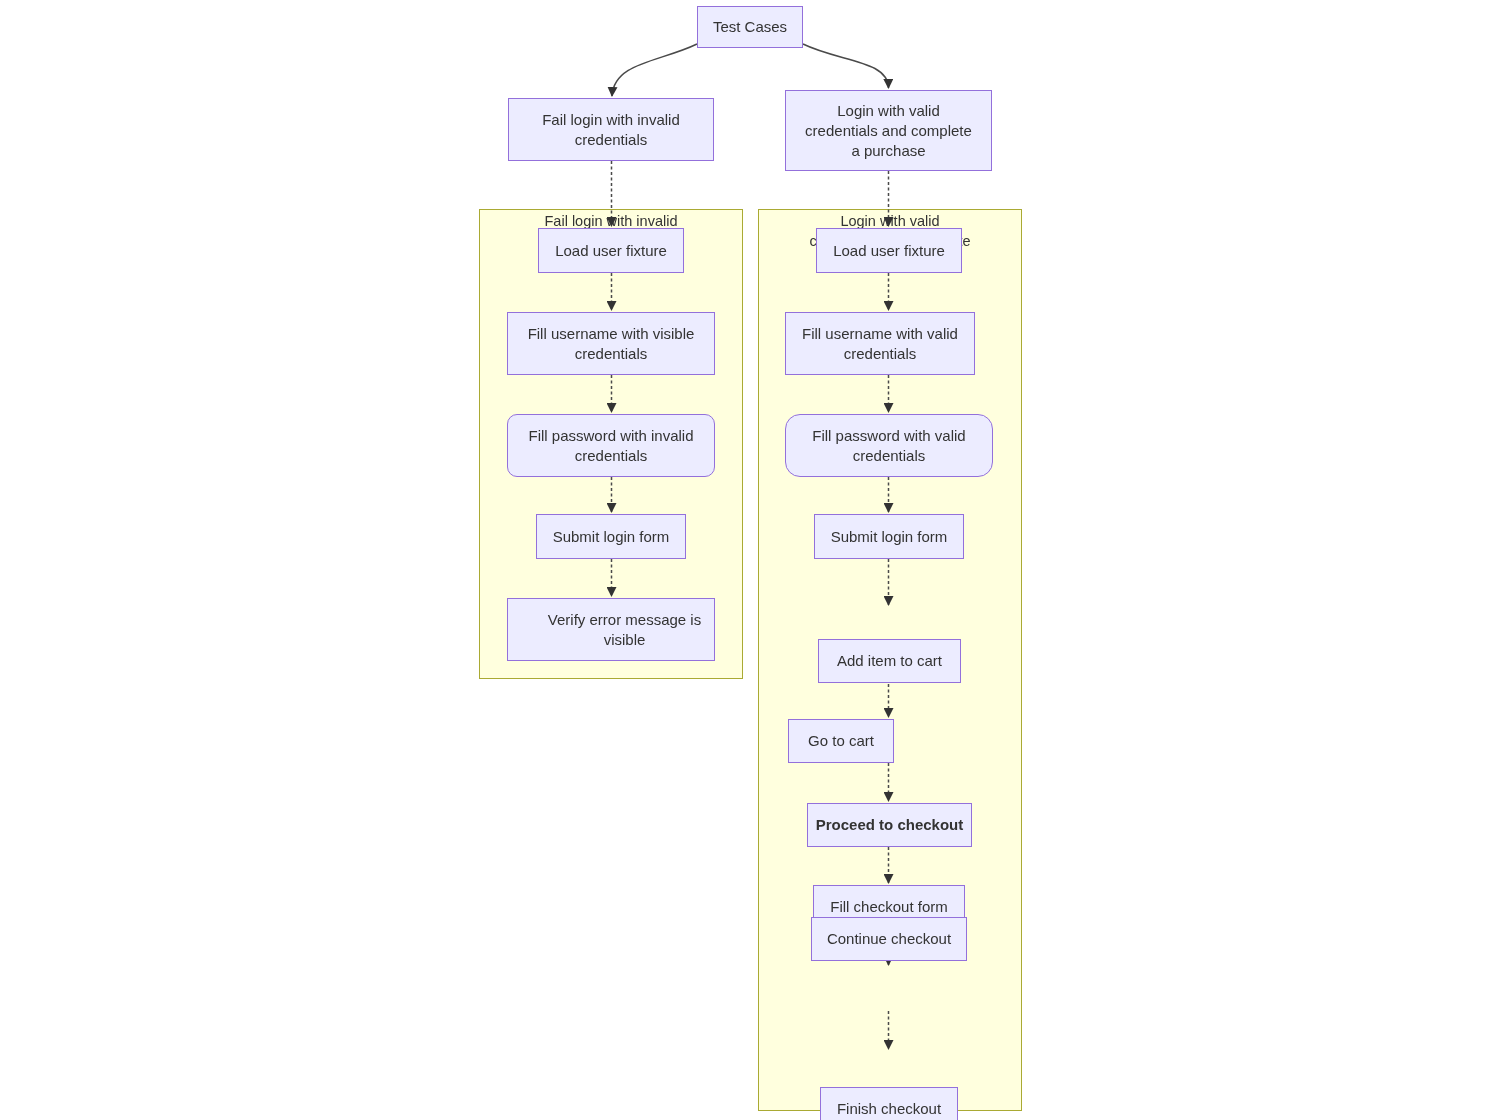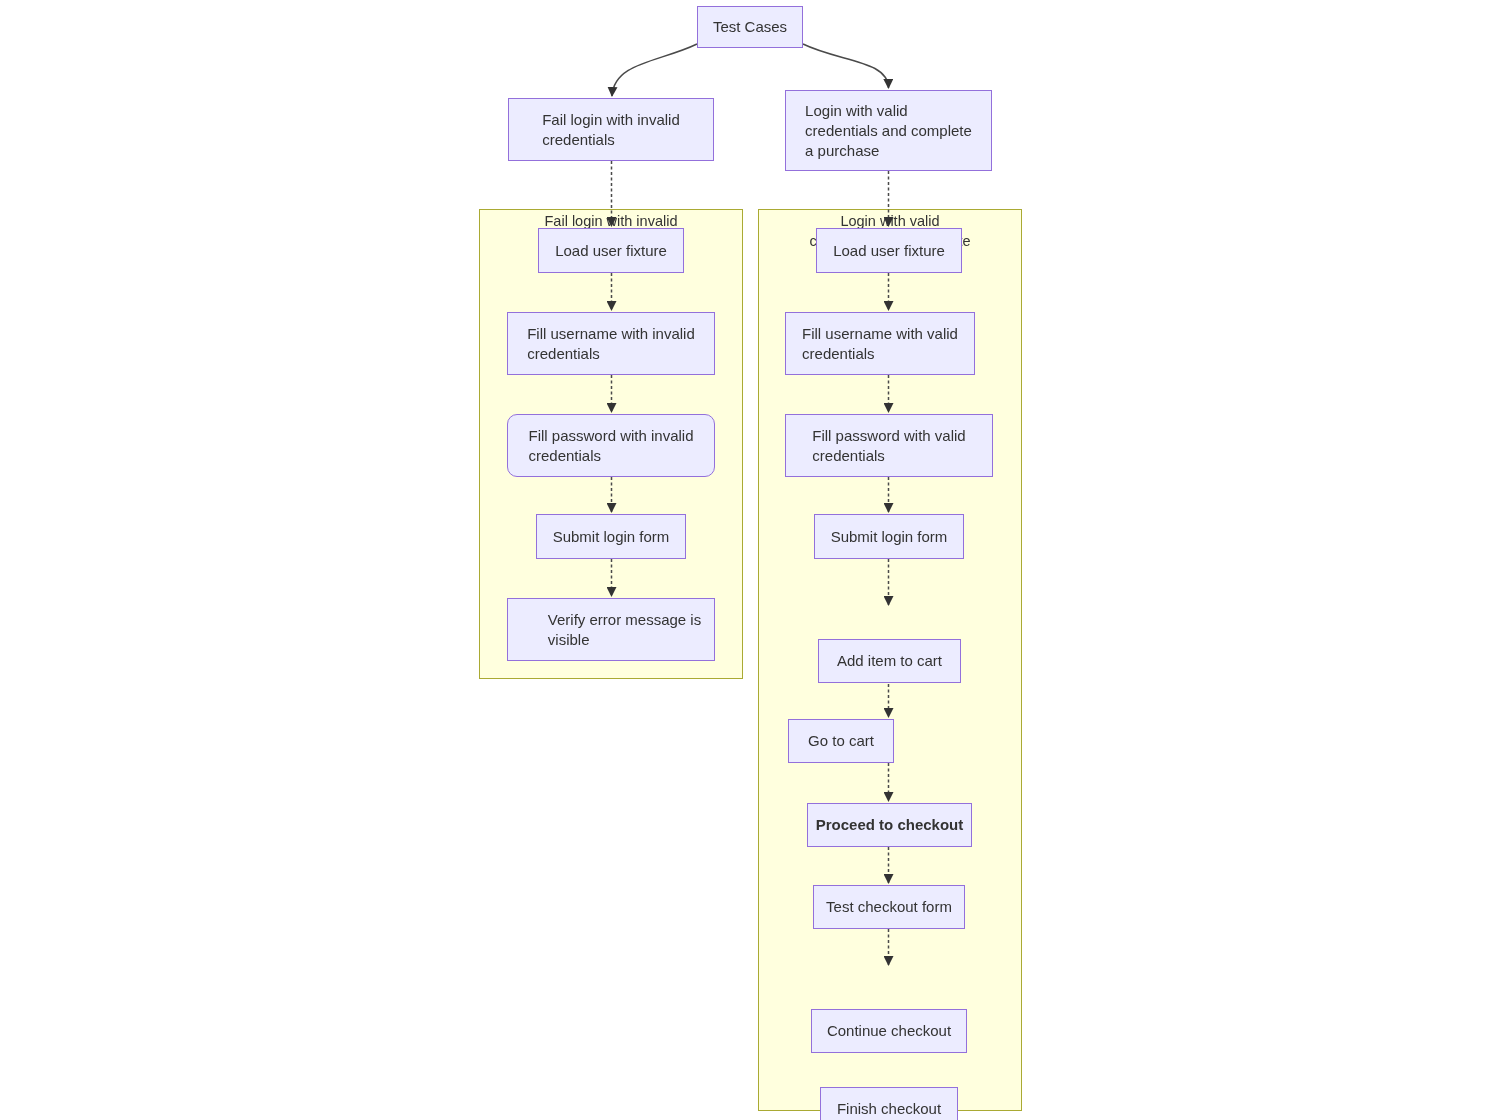--- a/index.html
+++ b/index.html
@@ -26,7 +26,7 @@
     background:var(--node-fill,#ececff);
     border:1.3px solid var(--node-border,#9370db);
     display:flex; align-items:center; justify-content:center;
-    font-size:15px; line-height:20px;
+    text-align:center; font-size:15px; line-height:20px;
     white-space:pre-line; color:var(--text,#333333);
   }
 </style>

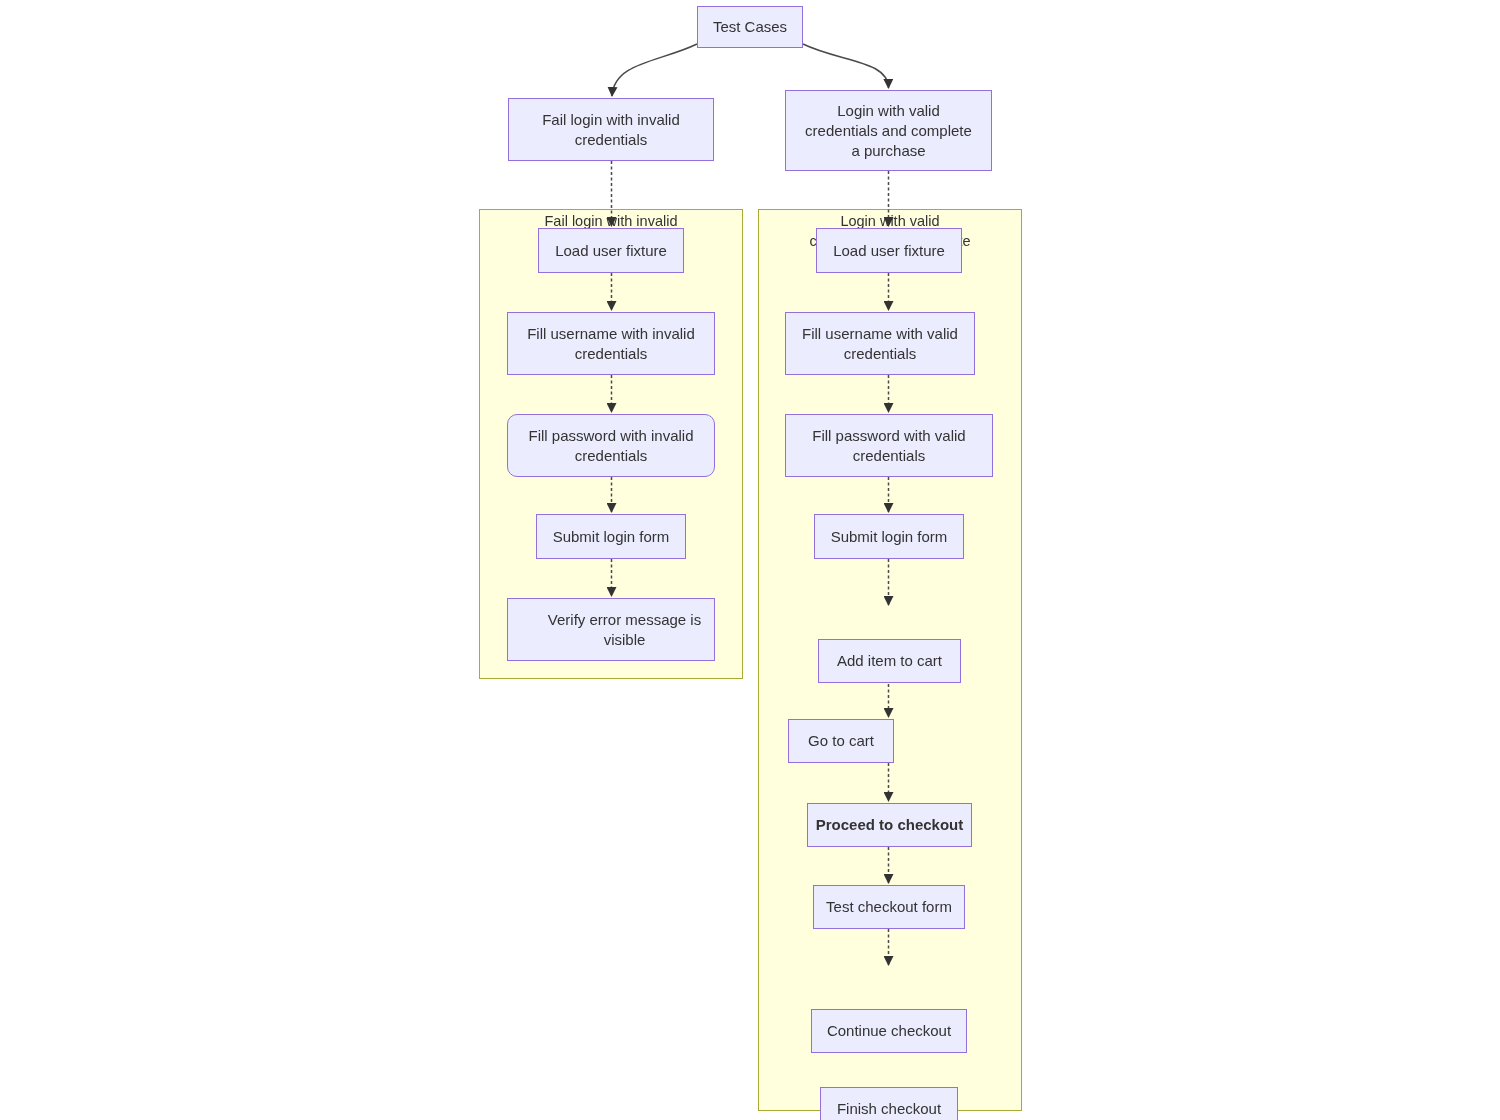--- a/index.html
+++ b/index.html
@@ -81,7 +81,7 @@
 a purchase</div>
 
   <div class="node" style="left:538px; top:228px; width:146px; height:45px;">Load user fixture</div>
-  <div class="node" style="left:507px; top:312px; width:208px; height:63px;">Fill username with invalid
+  <div class="node" style="left:507px; top:312px; width:208px; height:63px;">Fill username with visible
 credentials</div>
   <div class="node" style="left:507px; top:414px; width:208px; height:63px;border-radius:10px;">Fill password with invalid
 credentials</div>

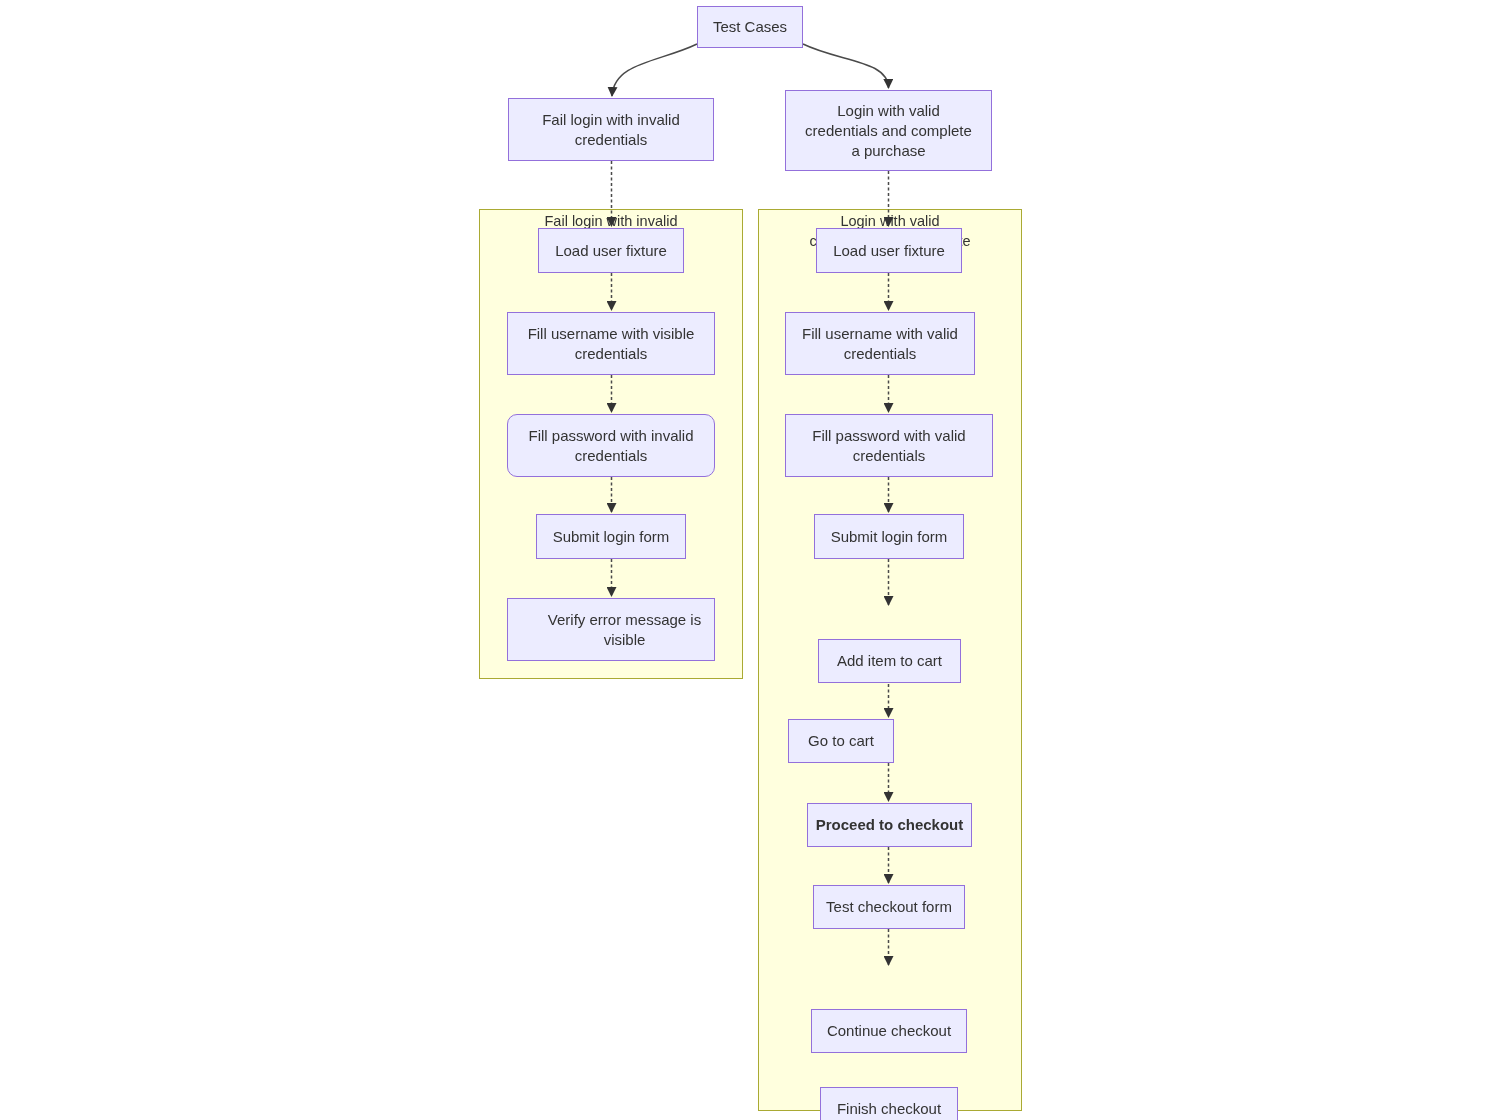--- a/index.html
+++ b/index.html
@@ -92,7 +92,7 @@
   <div class="node" style="left:816px; top:228px; width:146px; height:45px;">Load user fixture</div>
   <div class="node" style="left:785px; top:312px; width:190px; height:63px;">Fill username with valid
 credentials</div>
-  <div class="node" style="left:785px; top:414px; width:208px; height:63px;">Fill password with valid
+  <div class="node" style="left:785px; top:414px; width:208px; height:63px;border-radius:15px;">Fill password with valid
 credentials</div>
   <div class="node" style="left:814px; top:514px; width:150px; height:45px;">Submit login form</div>
   <div class="node" style="left:818px; top:607px; width:143px; height:44px;margin-top:32px;">Add item to cart</div>

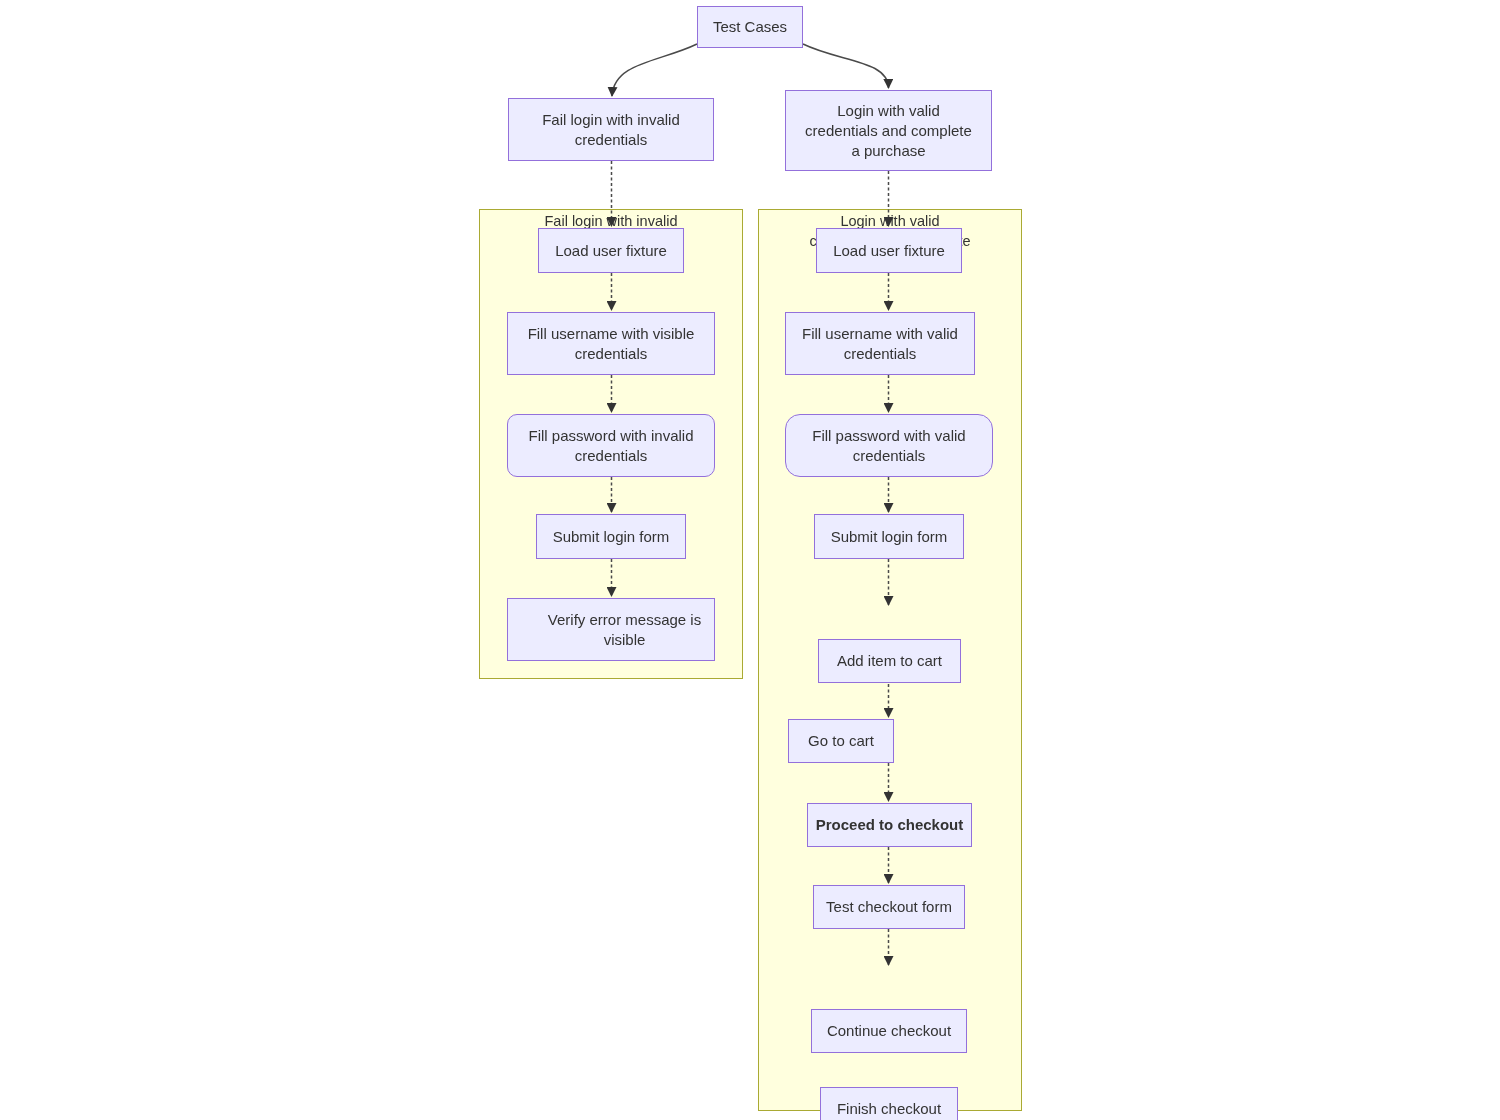--- a/index.html
+++ b/index.html
@@ -98,7 +98,7 @@
   <div class="node" style="left:818px; top:607px; width:143px; height:44px;margin-top:32px;">Add item to cart</div>
   <div class="node" style="left:788px; top:719px; width:106px; height:44px;">Go to cart</div>
   <div class="node" style="left:807px; top:803px; width:165px; height:44px;font-weight:bold;">Proceed to checkout</div>
-  <div class="node" style="left:813px; top:885px; width:152px; height:44px;">Test checkout form</div>
+  <div class="node" style="left:813px; top:885px; width:152px; height:44px;">Fill checkout form</div>
   <div class="node" style="left:811px; top:1009px; width:156px; height:44px;">Continue checkout</div>
   <div class="node" style="left:820px; top:1051px; width:138px; height:44px;margin-top:36px;">Finish checkout</div>
 

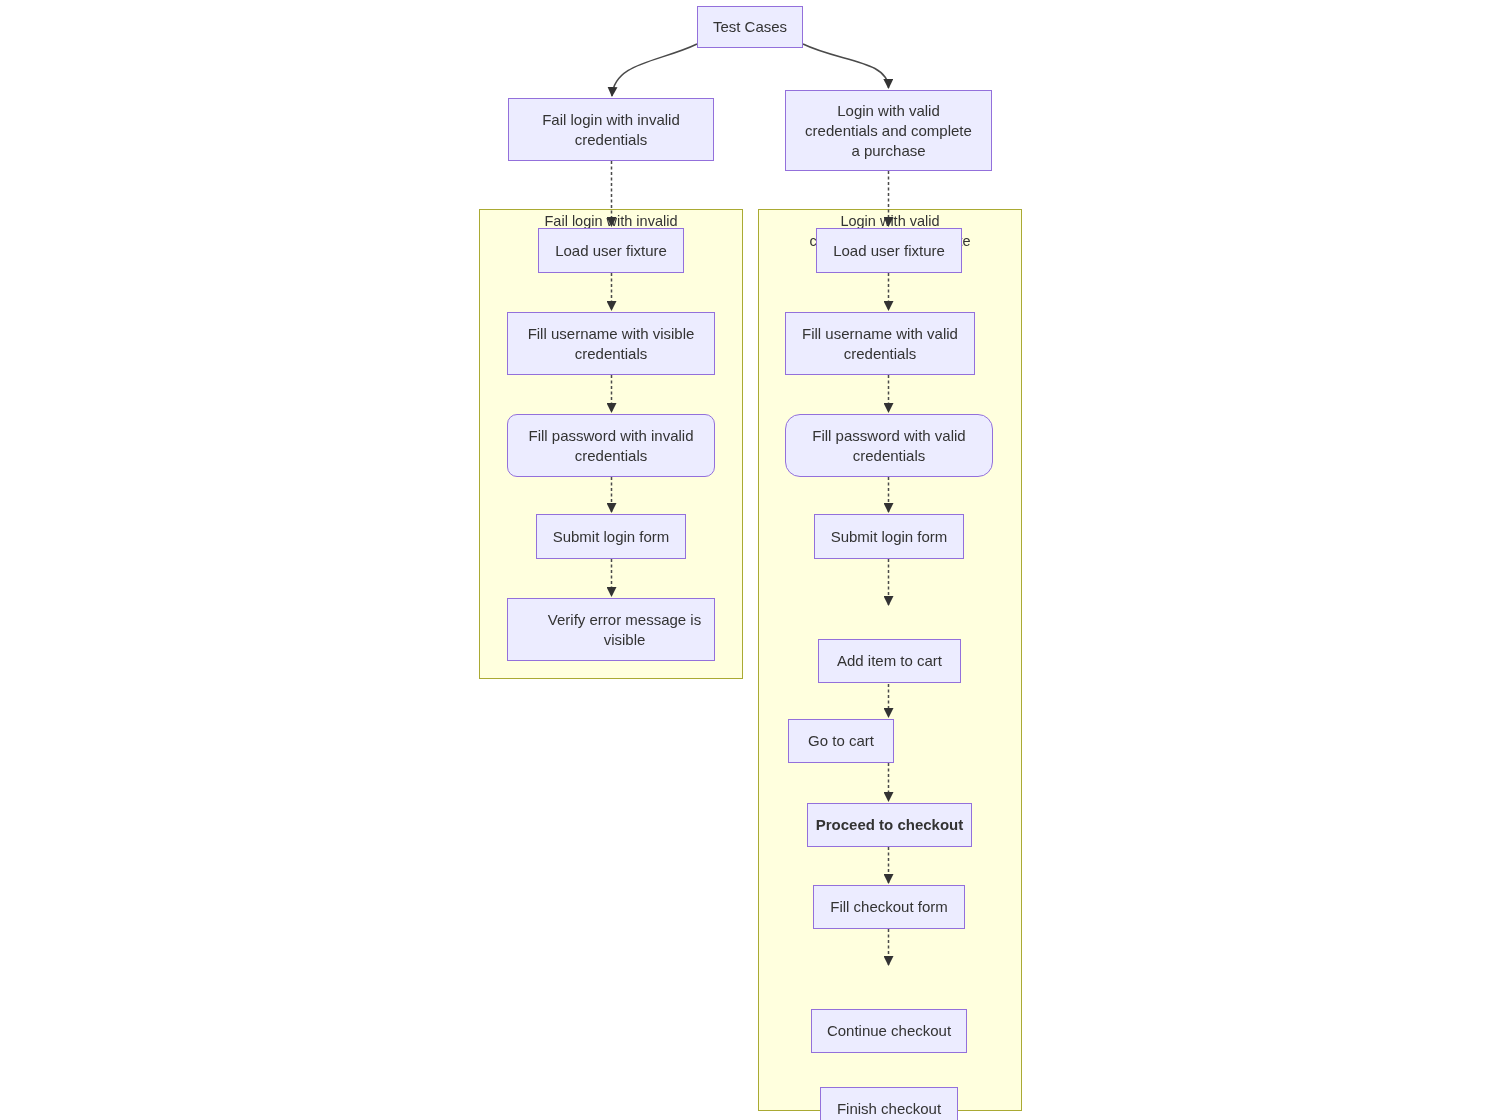--- a/index.html
+++ b/index.html
@@ -99,7 +99,7 @@
   <div class="node" style="left:788px; top:719px; width:106px; height:44px;">Go to cart</div>
   <div class="node" style="left:807px; top:803px; width:165px; height:44px;font-weight:bold;">Proceed to checkout</div>
   <div class="node" style="left:813px; top:885px; width:152px; height:44px;">Fill checkout form</div>
-  <div class="node" style="left:811px; top:1009px; width:156px; height:44px;">Continue checkout</div>
+  <div class="node" style="left:811px; top:917px; width:156px; height:44px;">Continue checkout</div>
   <div class="node" style="left:820px; top:1051px; width:138px; height:44px;margin-top:36px;">Finish checkout</div>
 
 </div>

